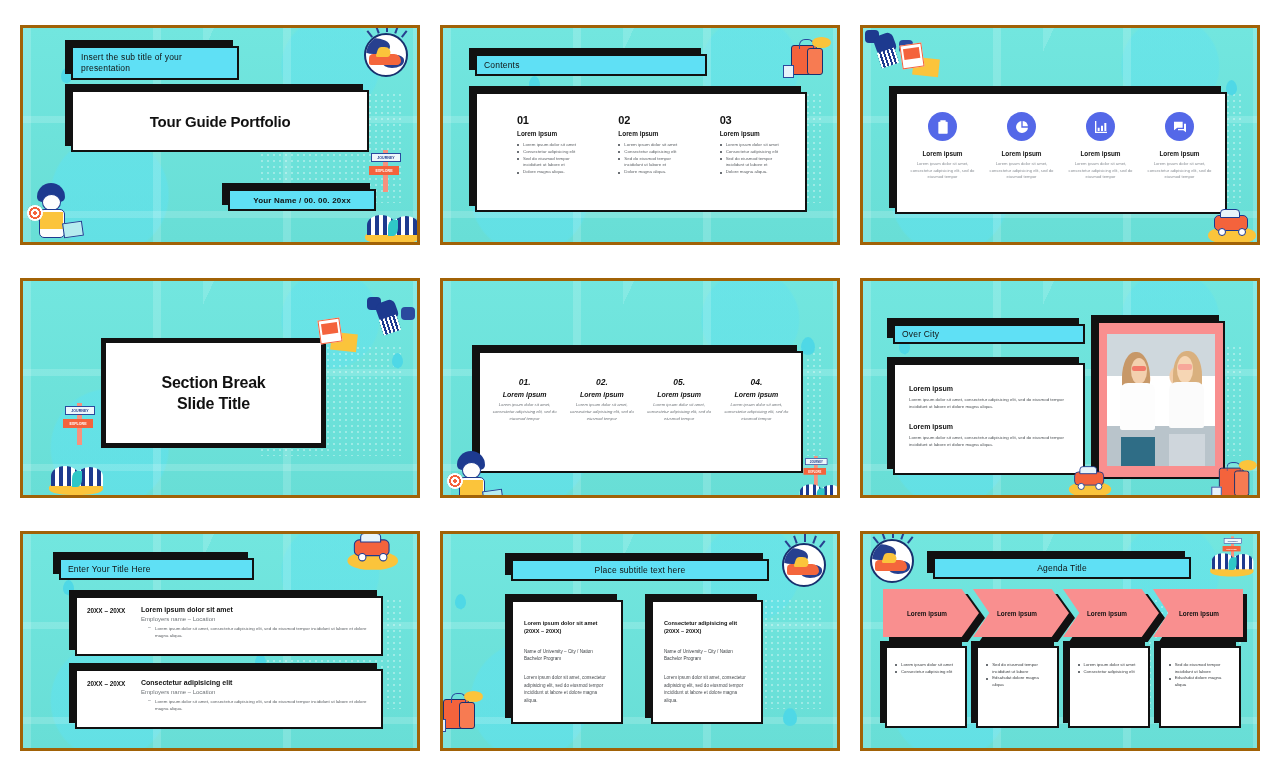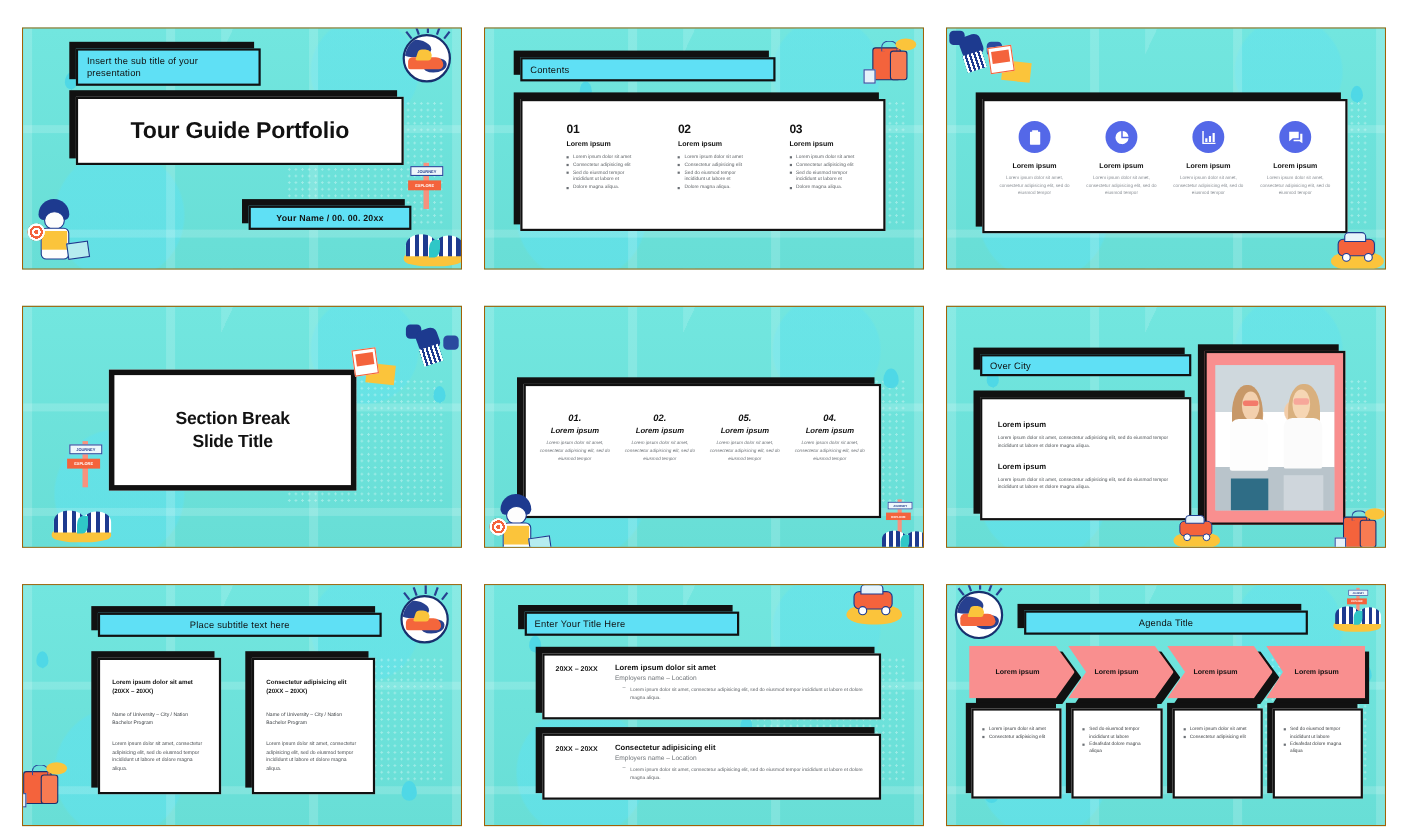--- a/index.html
+++ b/index.html
@@ -24,7 +24,7 @@
     width:400px; height:220px;
     overflow:hidden;
     background:#6fe3dc;
-    border:1px solid #a16207;
+    border:3px solid #a16207;
   }
   
   .bg { position:absolute; inset:0; overflow:hidden; }

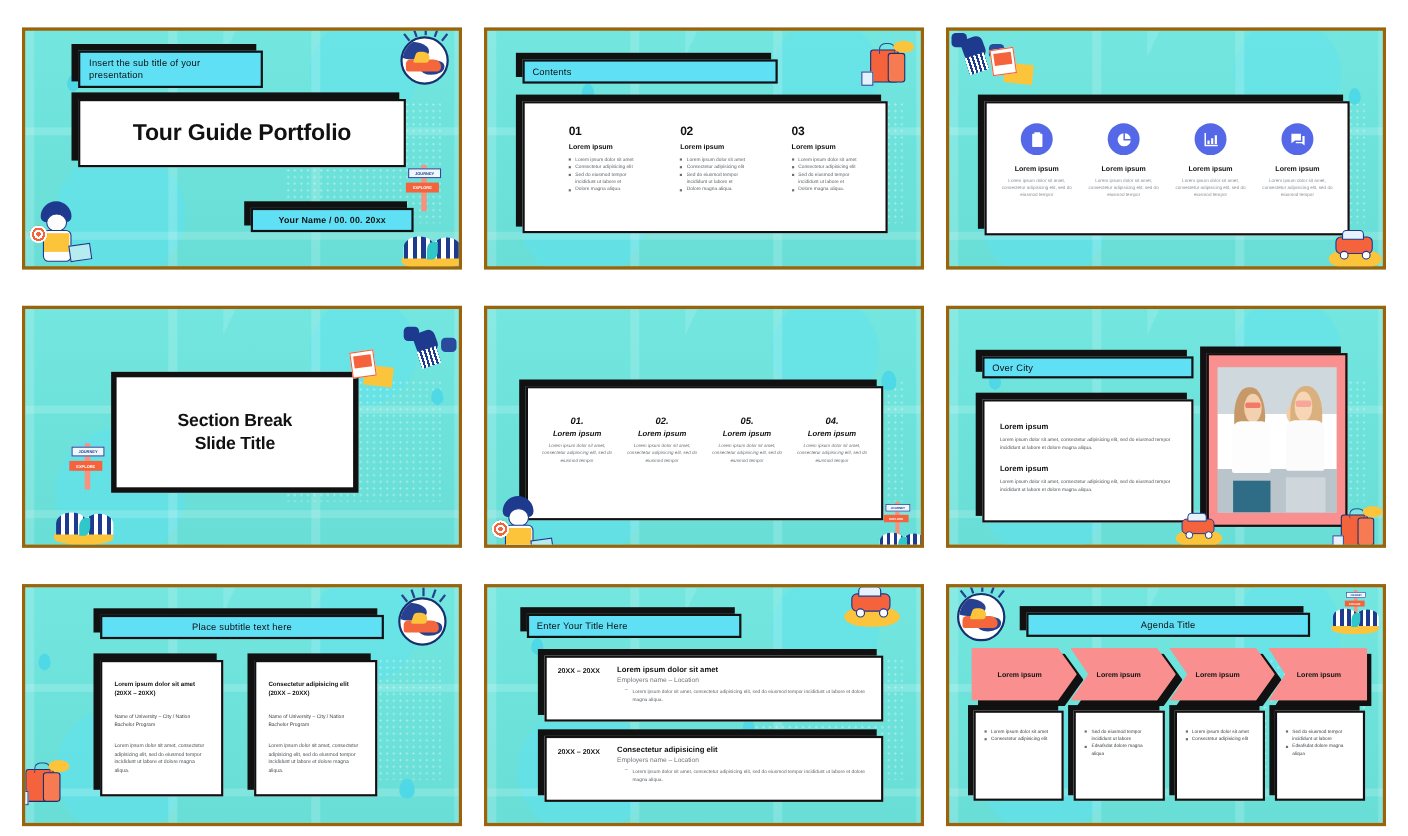--- a/index.html
+++ b/index.html
@@ -87,7 +87,7 @@
   .s1-title { left:48px; top:62px; width:298px; height:62px; }
   .s1-title .content{
     display:flex; align-items:center; justify-content:center;
-    font-size:21px; font-weight:bold; color:#111; letter-spacing:-.2px;
+    font-size:15px; font-weight:bold; color:#111; letter-spacing:-.2px;
   }
   .s1-name { left:205px; top:161px; width:148px; height:22px; }
   .s1-name .label{ justify-content:center; font-size:8px; font-weight:bold; }

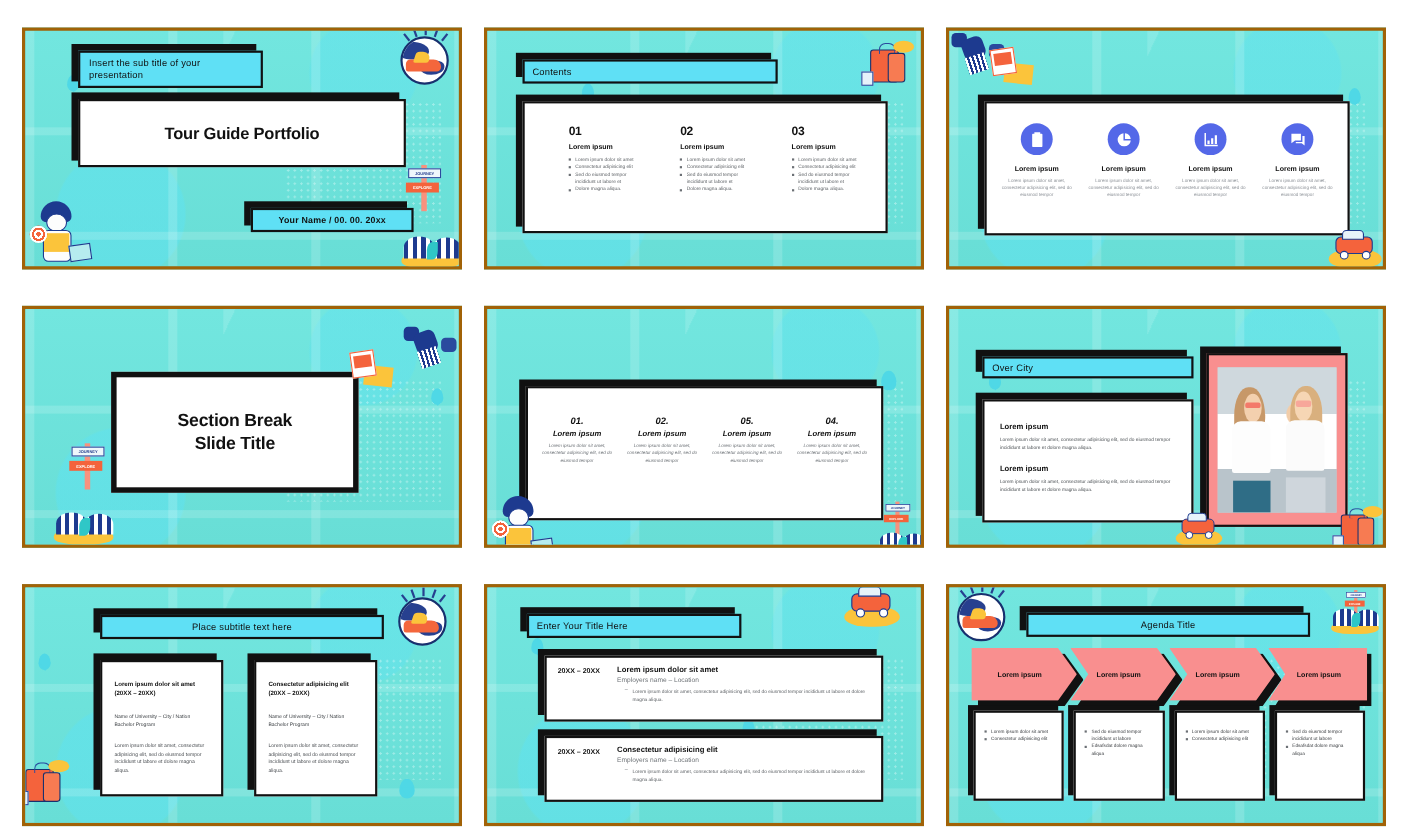--- a/index.html
+++ b/index.html
@@ -640,6 +640,59 @@
     <div class="bg">
         <div class="dots"></div>
       </div>
+    <div class="pin" style="left:40px;top:46px;"></div>
+    <div class="pin" style="left:232px;top:120px;"></div>
+    <div class="ill car" style="right:18px;top:-2px;transform:scale(1.05);transform-origin:right top;">
+      <div class="glob"></div>
+        <div class="bdy"></div>
+        <div class="top"></div>
+        <div class="w1"></div>
+        <div class="w2"></div>
+    </div>
+
+    <div class="shadowbox cyanbar s8-bar">
+      <div class="shadow"></div>
+        <div class="face"></div>
+      <div class="label pad">Enter Your Title Here</div>
+    </div>
+    <div class="shadowbox s8-rowA">
+      <div class="shadow"></div>
+        <div class="face"></div>
+      <div class="content">
+        <div class="s8-row-in">
+          <div class="s8-yr">20XX – 20XX</div>
+          <div style="flex:1">
+            <div class="s8-h">Lorem ipsum dolor sit amet</div>
+            <div class="s8-sub">Employers name – Location</div>
+            <ul class="b dash tiny" style="padding-left:8px">
+              <li>Lorem ipsum dolor sit amet, consectetur adipisicing elit, sed do eiusmod tempor incididunt ut labore et dolore magna aliqua.</li>
+            </ul>
+          </div>
+        </div>
+      </div>
+    </div>
+    <div class="shadowbox s8-rowB">
+      <div class="shadow"></div>
+        <div class="face"></div>
+      <div class="content">
+        <div class="s8-row-in">
+          <div class="s8-yr">20XX – 20XX</div>
+          <div style="flex:1">
+            <div class="s8-h">Consectetur adipisicing elit</div>
+            <div class="s8-sub">Employers name – Location</div>
+            <ul class="b dash tiny" style="padding-left:8px">
+              <li>Lorem ipsum dolor sit amet, consectetur adipisicing elit, sed do eiusmod tempor incididunt ut labore et dolore magna aliqua.</li>
+            </ul>
+          </div>
+        </div>
+      </div>
+    </div>
+  </div>
+
+  <div class="slide">
+    <div class="bg">
+        <div class="dots"></div>
+      </div>
     <div class="pin" style="left:12px;top:60px;"></div>
     <div class="pin" style="right:40px;bottom:22px;width:14px;height:18px;"></div>
     <div class="ill globe-plane" style="right:4px;top:2px;">
@@ -687,59 +740,6 @@
     <div class="bg">
         <div class="dots"></div>
       </div>
-    <div class="pin" style="left:40px;top:46px;"></div>
-    <div class="pin" style="left:232px;top:120px;"></div>
-    <div class="ill car" style="right:18px;top:-2px;transform:scale(1.05);transform-origin:right top;">
-      <div class="glob"></div>
-        <div class="bdy"></div>
-        <div class="top"></div>
-        <div class="w1"></div>
-        <div class="w2"></div>
-    </div>
-
-    <div class="shadowbox cyanbar s8-bar">
-      <div class="shadow"></div>
-        <div class="face"></div>
-      <div class="label pad">Enter Your Title Here</div>
-    </div>
-    <div class="shadowbox s8-rowA">
-      <div class="shadow"></div>
-        <div class="face"></div>
-      <div class="content">
-        <div class="s8-row-in">
-          <div class="s8-yr">20XX – 20XX</div>
-          <div style="flex:1">
-            <div class="s8-h">Lorem ipsum dolor sit amet</div>
-            <div class="s8-sub">Employers name – Location</div>
-            <ul class="b dash tiny" style="padding-left:8px">
-              <li>Lorem ipsum dolor sit amet, consectetur adipisicing elit, sed do eiusmod tempor incididunt ut labore et dolore magna aliqua.</li>
-            </ul>
-          </div>
-        </div>
-      </div>
-    </div>
-    <div class="shadowbox s8-rowB">
-      <div class="shadow"></div>
-        <div class="face"></div>
-      <div class="content">
-        <div class="s8-row-in">
-          <div class="s8-yr">20XX – 20XX</div>
-          <div style="flex:1">
-            <div class="s8-h">Consectetur adipisicing elit</div>
-            <div class="s8-sub">Employers name – Location</div>
-            <ul class="b dash tiny" style="padding-left:8px">
-              <li>Lorem ipsum dolor sit amet, consectetur adipisicing elit, sed do eiusmod tempor incididunt ut labore et dolore magna aliqua.</li>
-            </ul>
-          </div>
-        </div>
-      </div>
-    </div>
-  </div>
-
-  <div class="slide">
-    <div class="bg">
-        <div class="dots"></div>
-      </div>
     <div class="pin" style="right:12px;top:72px;width:13px;height:17px;"></div>
     <div class="pin" style="left:34px;bottom:20px;width:13px;height:17px;"></div>
     <div class="ill globe-plane" style="left:0px;top:-2px;">

